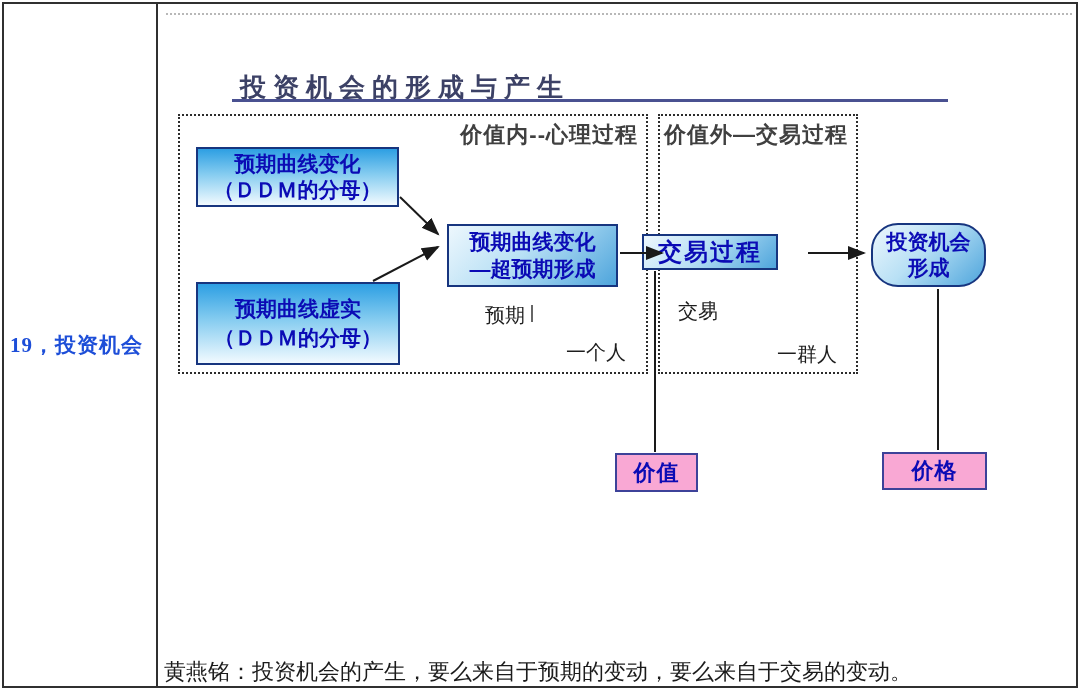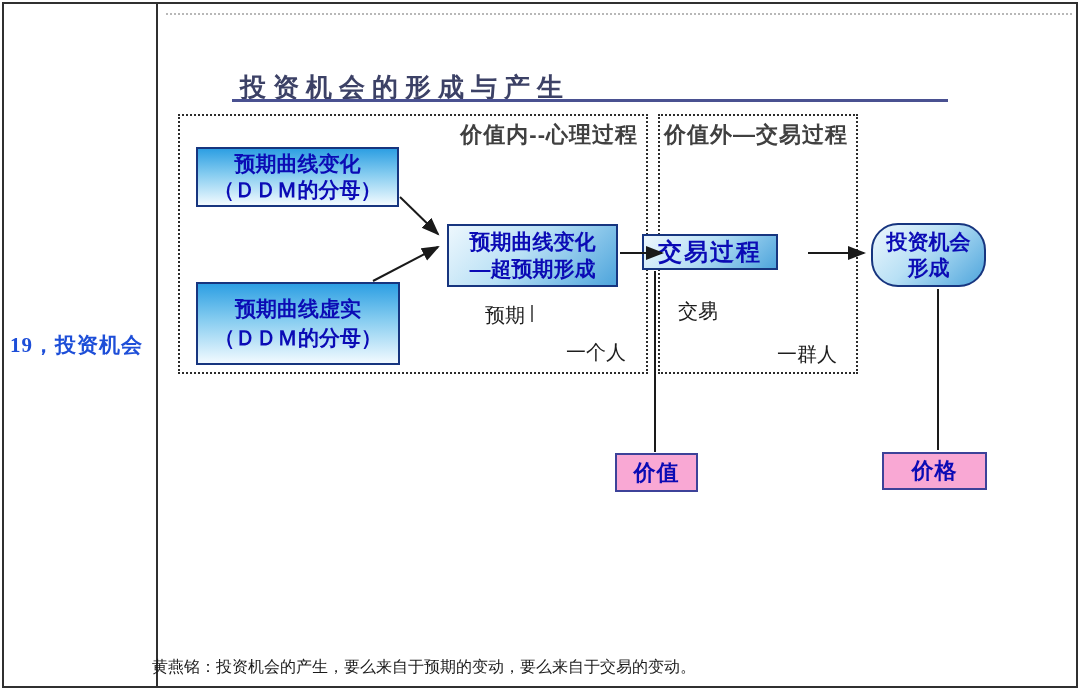--- a/index.html
+++ b/index.html
@@ -61,8 +61,8 @@
   .annot-crowd{left:777px;top:341px;}
   
   .footer-note{
-    left:152px;top:657px;width:900px;font-family:"Liberation Serif",serif;
-    font-size:16px;color:#1b1b1b;white-space:nowrap;
+    left:164px;top:657px;width:900px;font-family:"Liberation Serif",serif;
+    font-size:22px;color:#1b1b1b;white-space:nowrap;
   }
   svg.overlay{position:absolute;left:0;top:0;pointer-events:none;}
 </style>

